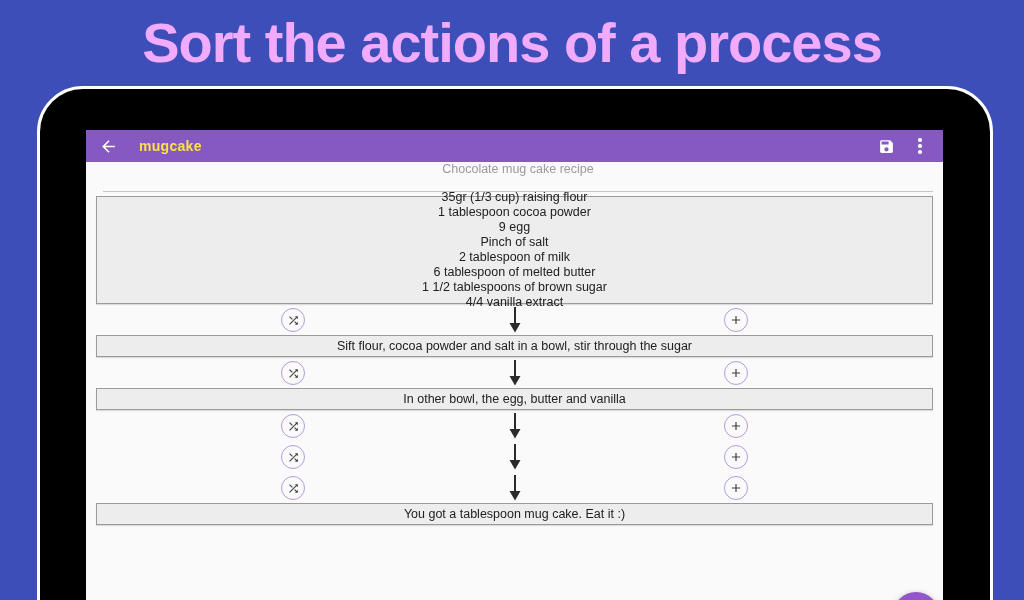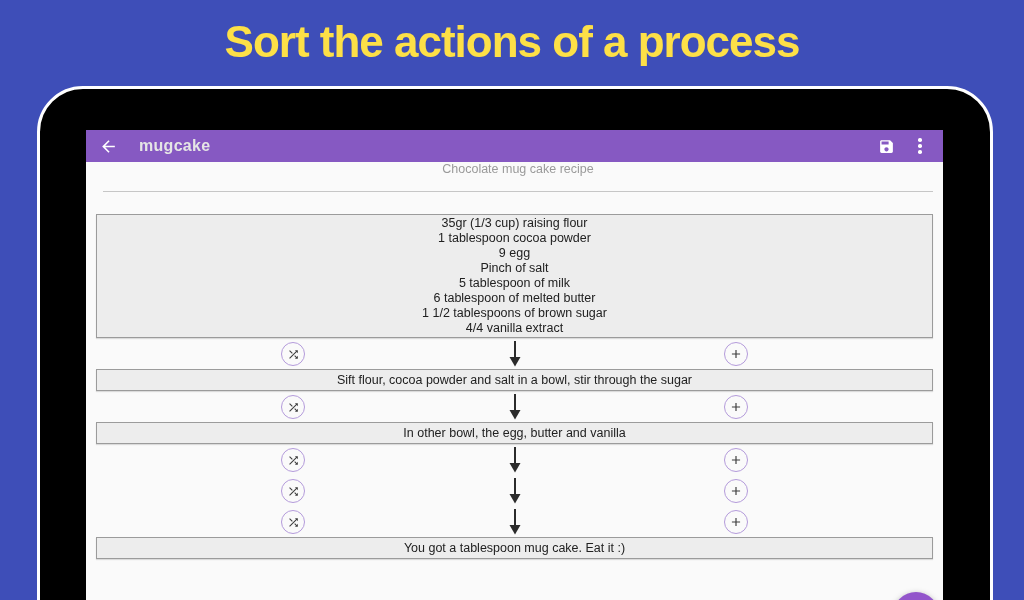--- a/index.html
+++ b/index.html
@@ -19,7 +19,7 @@
 
   .banner{position:absolute;top:2px;left:0;width:1024px;height:80px;
     display:flex;align-items:center;justify-content:center;}
-  .banner h1{color:#fde047;font-size:44px;font-weight:700;letter-spacing:-1px;}
+  .banner h1{color:#f0abfc;font-size:56px;font-weight:700;letter-spacing:-1px;}
 
   .tablet{position:absolute;left:37px;top:86px;width:956px;height:560px;
     background:#000;border:3px solid #fff;border-radius:46px;}

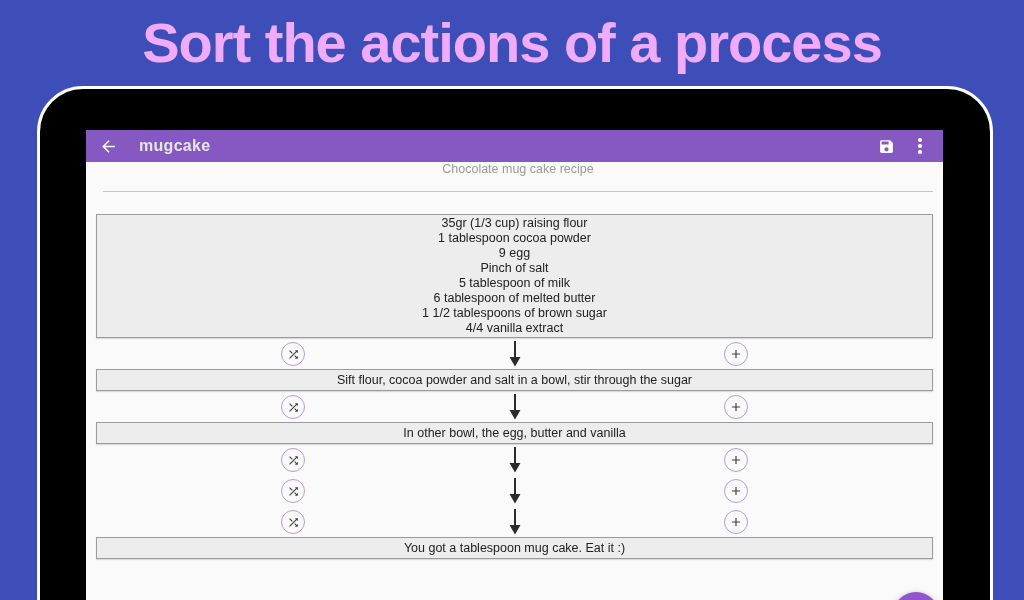--- a/index.html
+++ b/index.html
@@ -31,7 +31,7 @@
     flex:0 0 32px;padding:0 10px 0 9px;}
   .icon-btn{background:none;border:none;width:26px;height:26px;display:flex;
     align-items:center;justify-content:center;cursor:pointer;}
-  .toolbar-title{color:#e5e5e5;font-size:16px;font-weight:700;margin-left:18px;letter-spacing:.3px;}
+  .toolbar-title{color:#fde047;font-size:14px;font-weight:700;margin-left:18px;letter-spacing:.3px;}
   .toolbar-spacer{flex:1;}
   .menu-dots{display:flex;flex-direction:column;gap:2.5px;}
   .menu-dots i{width:3.5px;height:3.5px;border-radius:50%;background:#fff;}

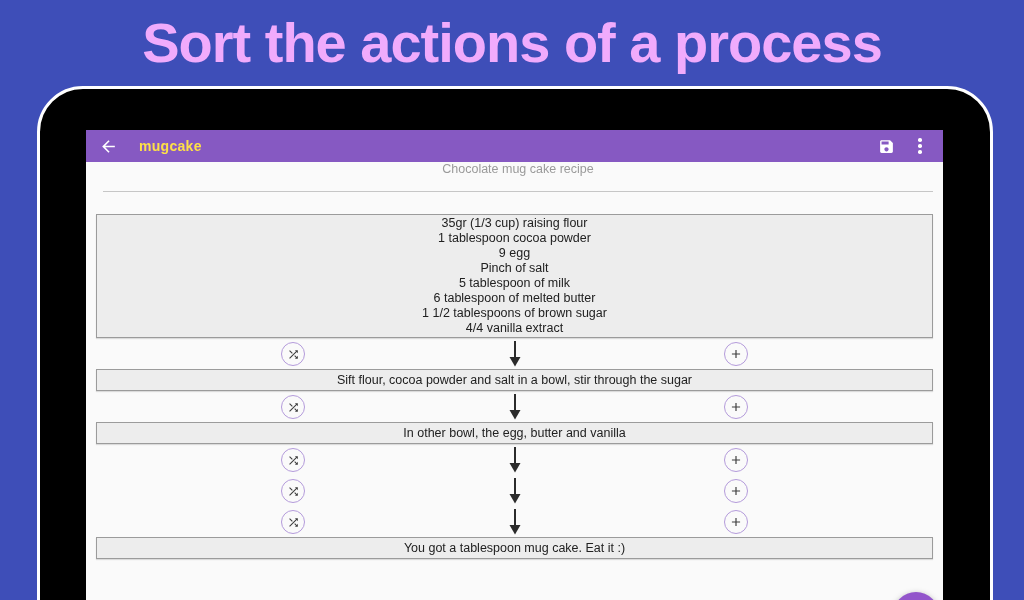--- a/index.html
+++ b/index.html
@@ -44,7 +44,7 @@
 
   .card{margin:0 10px;background:var(--card-bg);border:1px solid var(--card-border);
     box-shadow:0 1px 1px rgba(0,0,0,.12);}
-  .ingredients{margin-top:22px;height:124px;display:flex;flex-direction:column;
+  .ingredients{margin-top:4px;height:108px;display:flex;flex-direction:column;
     align-items:center;justify-content:center;}
   .ing-line{font-size:12.5px;line-height:15px;color:var(--ink);text-align:center;}
 

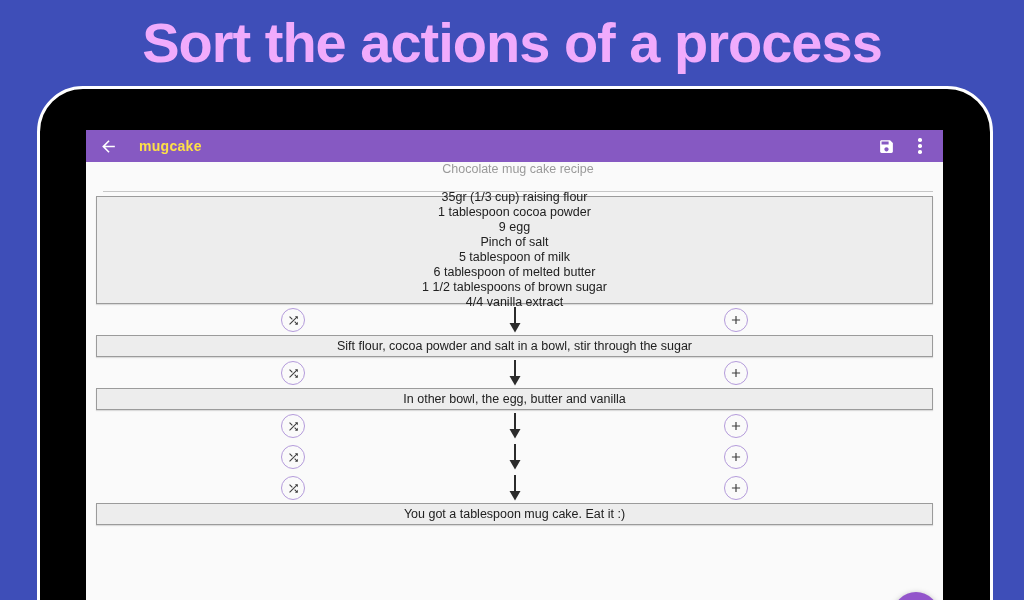--- a/index.html
+++ b/index.html
@@ -108,7 +108,7 @@
         <div class="ing-line">1 tablespoon cocoa powder</div>
         <div class="ing-line">9 egg</div>
         <div class="ing-line">Pinch of salt</div>
-        <div class="ing-line">5 tablespoon of milk</div>
+        <div class="ing-line">2 tablespoon of milk</div>
         <div class="ing-line">6 tablespoon of melted butter</div>
         <div class="ing-line">1 1/2 tablespoons of brown sugar</div>
         <div class="ing-line">4/4 vanilla extract</div>

